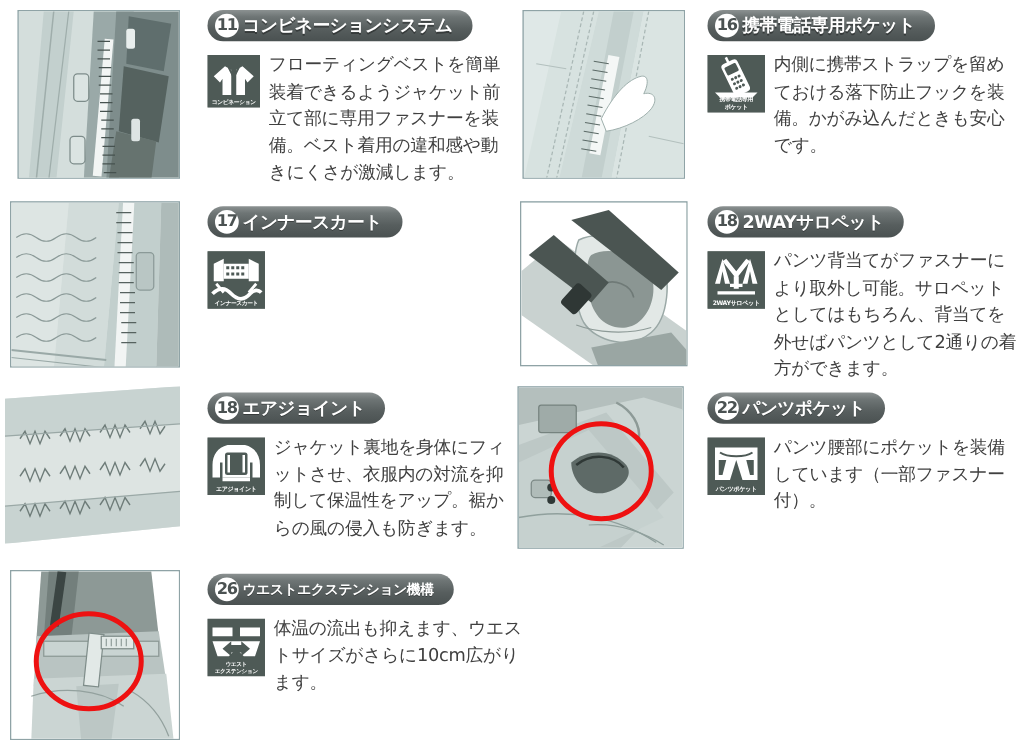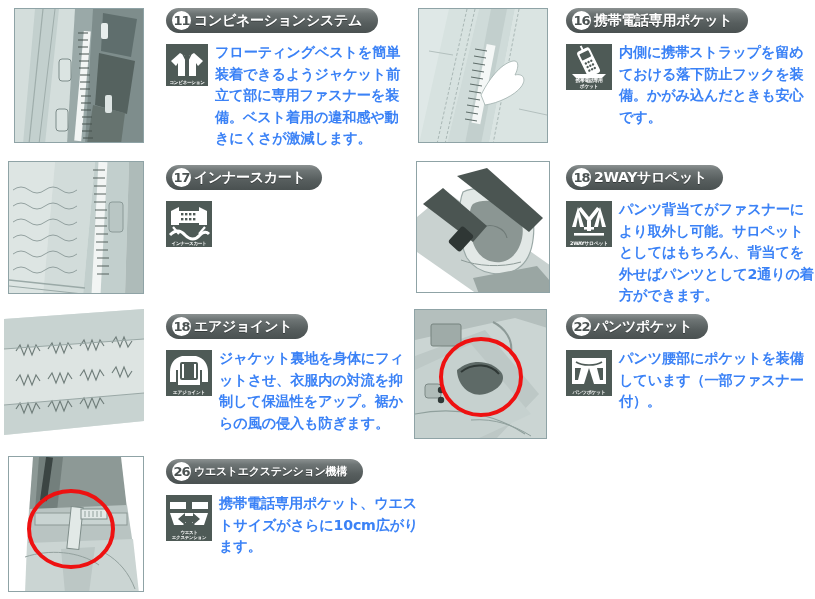--- a/index.html
+++ b/index.html
@@ -79,9 +79,9 @@
   .desc{
     font-size:14.2px;
     line-height:21.5px;
-    color:#3b82f6;
+    color:#404040;
     letter-spacing:-0.2px;
-    font-weight:700;
+    font-weight:400;
     max-width:228px;
   }
   .desc.wide{max-width:238px;}

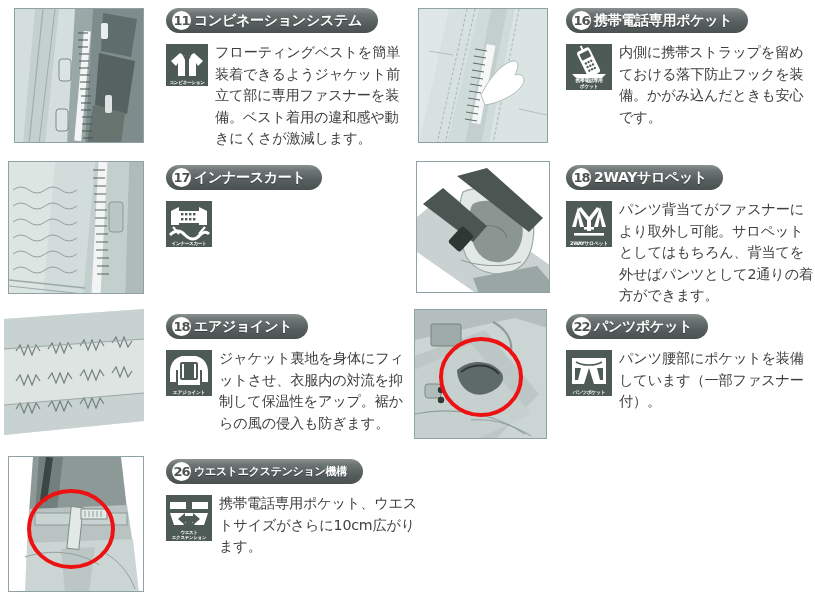--- a/index.html
+++ b/index.html
@@ -479,7 +479,7 @@
           <div class="badge-cap two" style="font-size:4.5px;line-height:5px;white-space:pre-line;">ウエスト
 エクステンション</div>
         </div>
-        <div class="desc" style="max-width:222px;">携帯電話専用ポケット、ウエストサイズがさらに10cm広がります。</div>
+        <div class="desc" style="max-width:222px;">体温の流出も抑えます、ウエストサイズがさらに10cm広がります。</div>
       </div>
     </div>
   </div>

